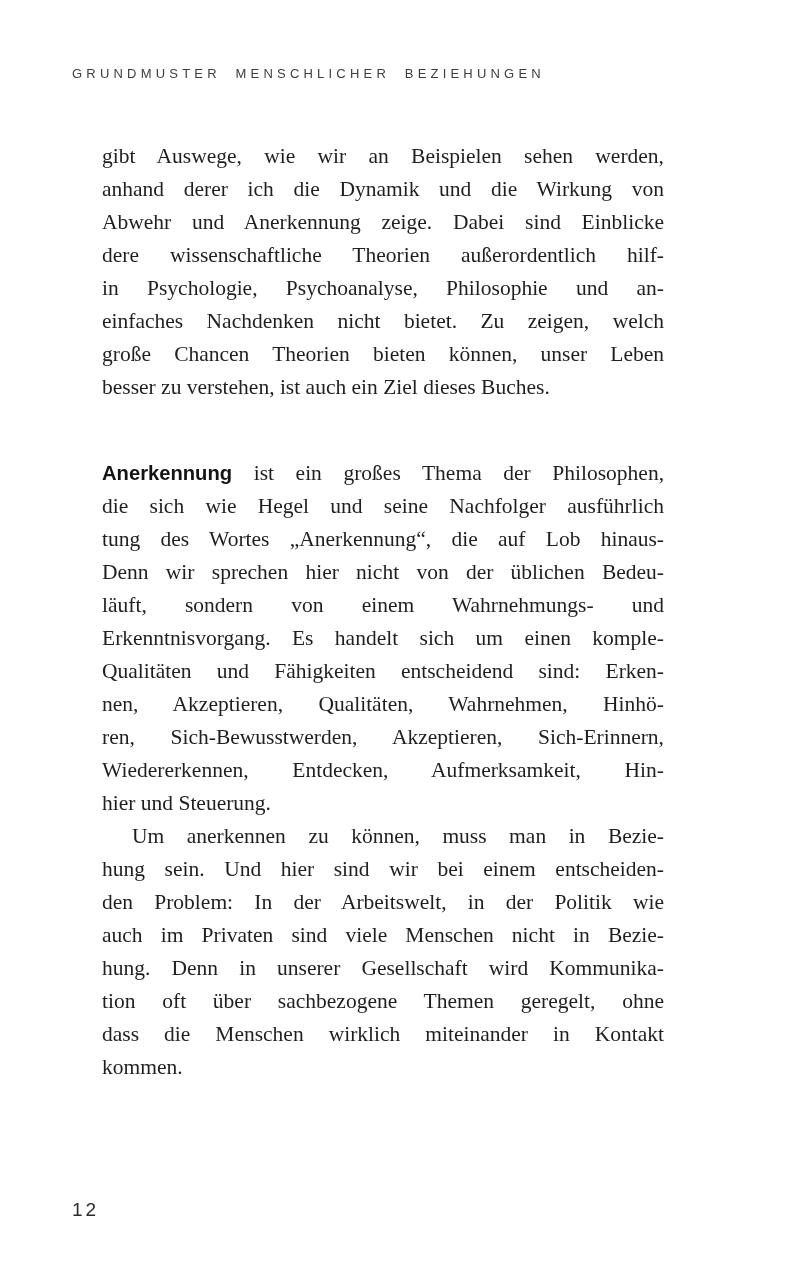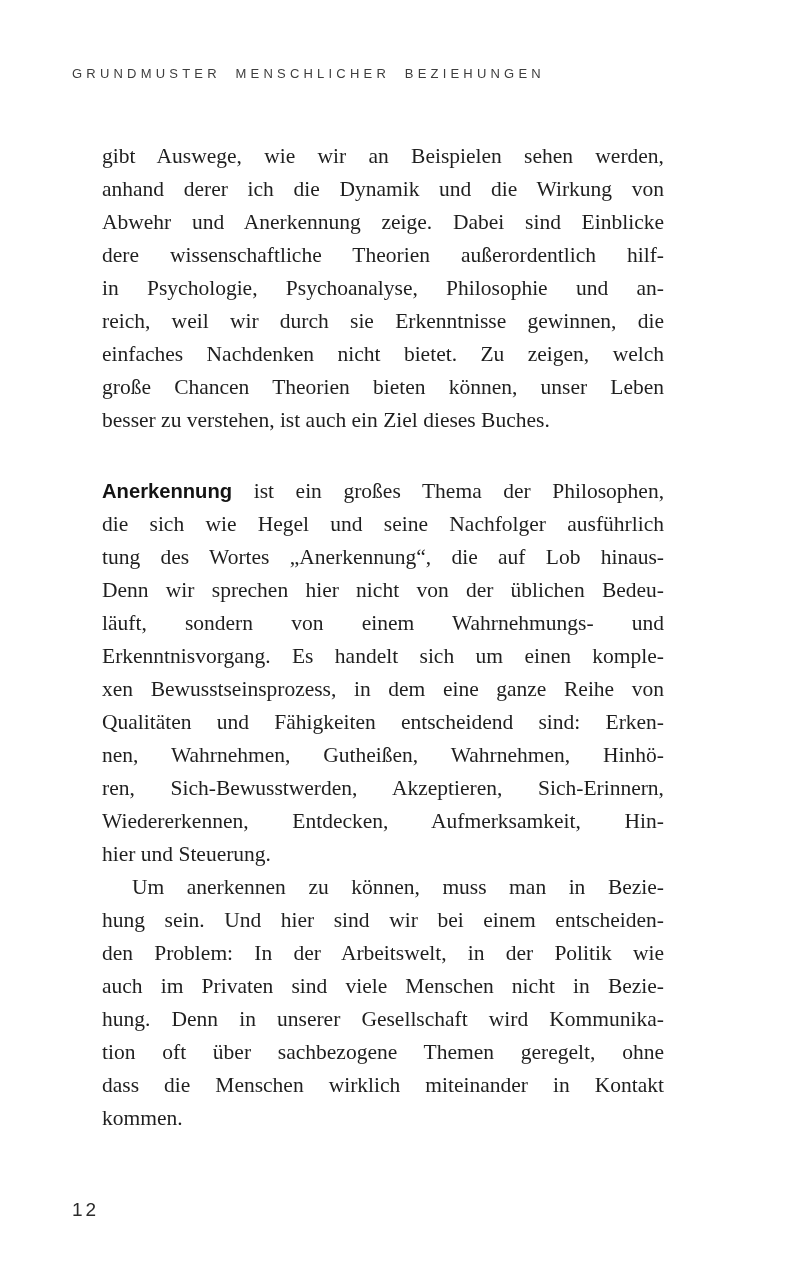--- a/index.html
+++ b/index.html
@@ -71,7 +71,6 @@
         <div class="line">Abwehr und Anerkennung zeige. Dabei sind Einblicke</div>
         <div class="line">dere wissenschaftliche Theorien außerordentlich hilf-</div>
         <div class="line">in Psychologie, Psychoanalyse, Philosophie und an-</div>
-        <div class="line">reich, weil wir durch sie Erkenntnisse gewinnen, die</div>
         <div class="line">einfaches Nachdenken nicht bietet. Zu zeigen, welch</div>
         <div class="line">große Chancen Theorien bieten können, unser Leben</div>
         <div class="line last">besser zu verstehen, ist auch ein Ziel dieses Buches.</div>

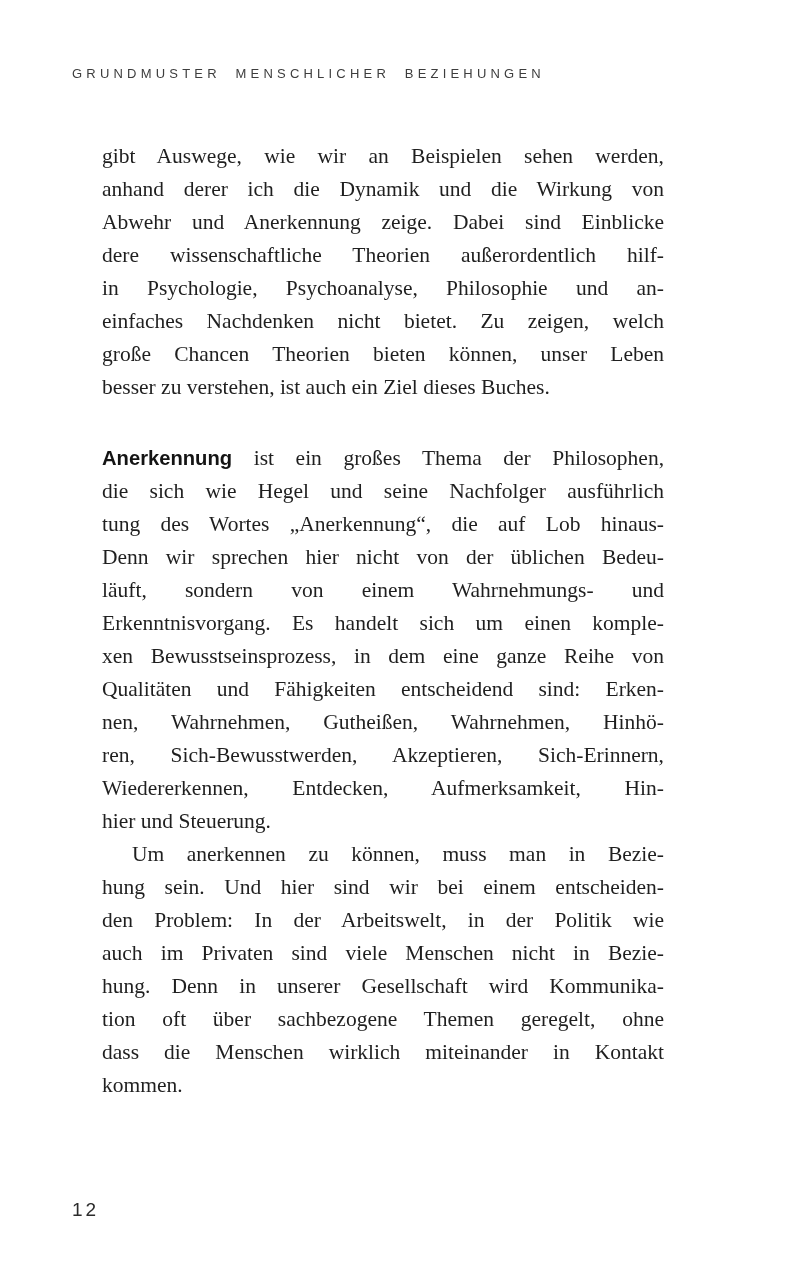--- a/index.html
+++ b/index.html
@@ -31,7 +31,7 @@
     color:#1f1f1f;
   }
   .para{margin:0;}
-  .para.spaced{margin-top:38px;}
+  .para.spaced{margin-top:53px;}
   .line{
     text-align:justify;
     text-align-last:justify;

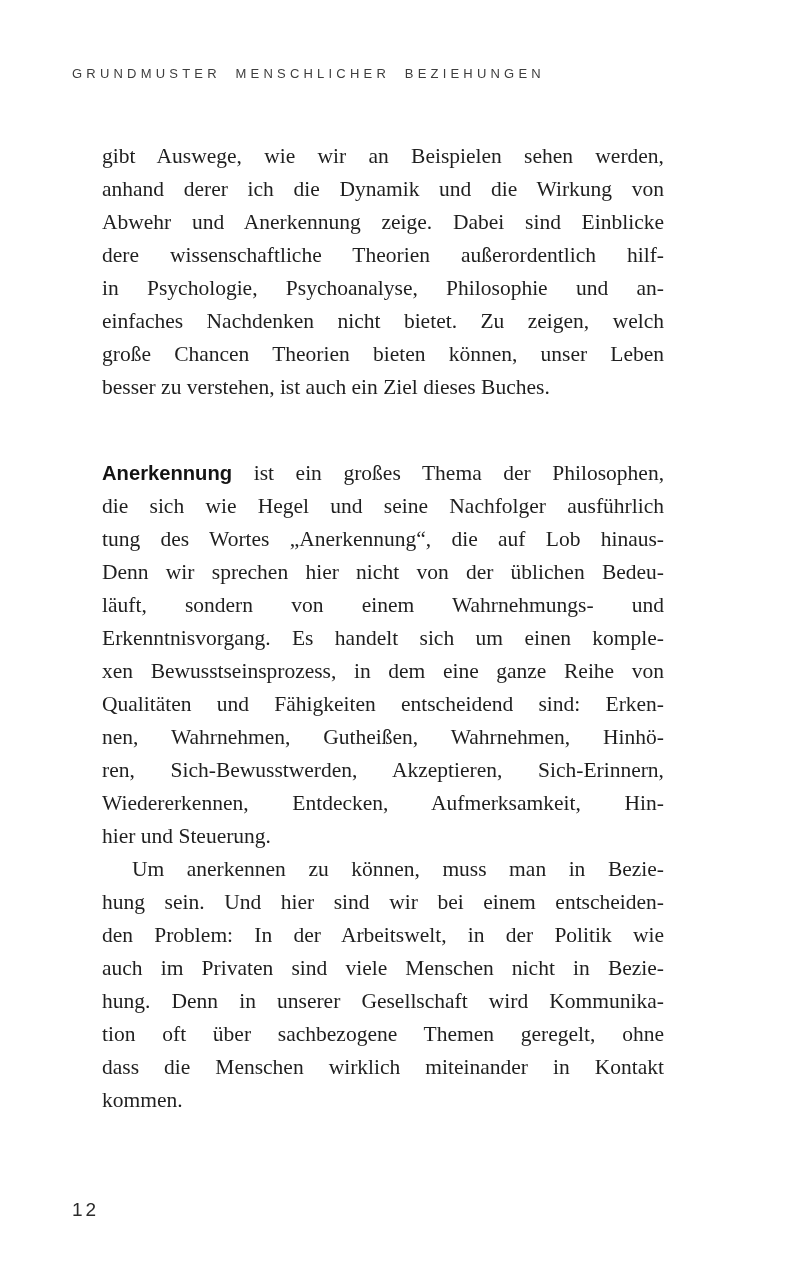--- a/index.html
+++ b/index.html
@@ -82,7 +82,6 @@
         <div class="line">Denn wir sprechen hier nicht von der üblichen Bedeu-</div>
         <div class="line">läuft, sondern von einem Wahrnehmungs- und</div>
         <div class="line">Erkenntnisvorgang. Es handelt sich um einen komple-</div>
-        <div class="line">xen Bewusstseinsprozess, in dem eine ganze Reihe von</div>
         <div class="line">Qualitäten und Fähigkeiten entscheidend sind: Erken-</div>
         <div class="line">nen, Wahrnehmen, Gutheißen, Wahrnehmen, Hinhö-</div>
         <div class="line">ren, Sich-Bewusstwerden, Akzeptieren, Sich-Erinnern,</div>

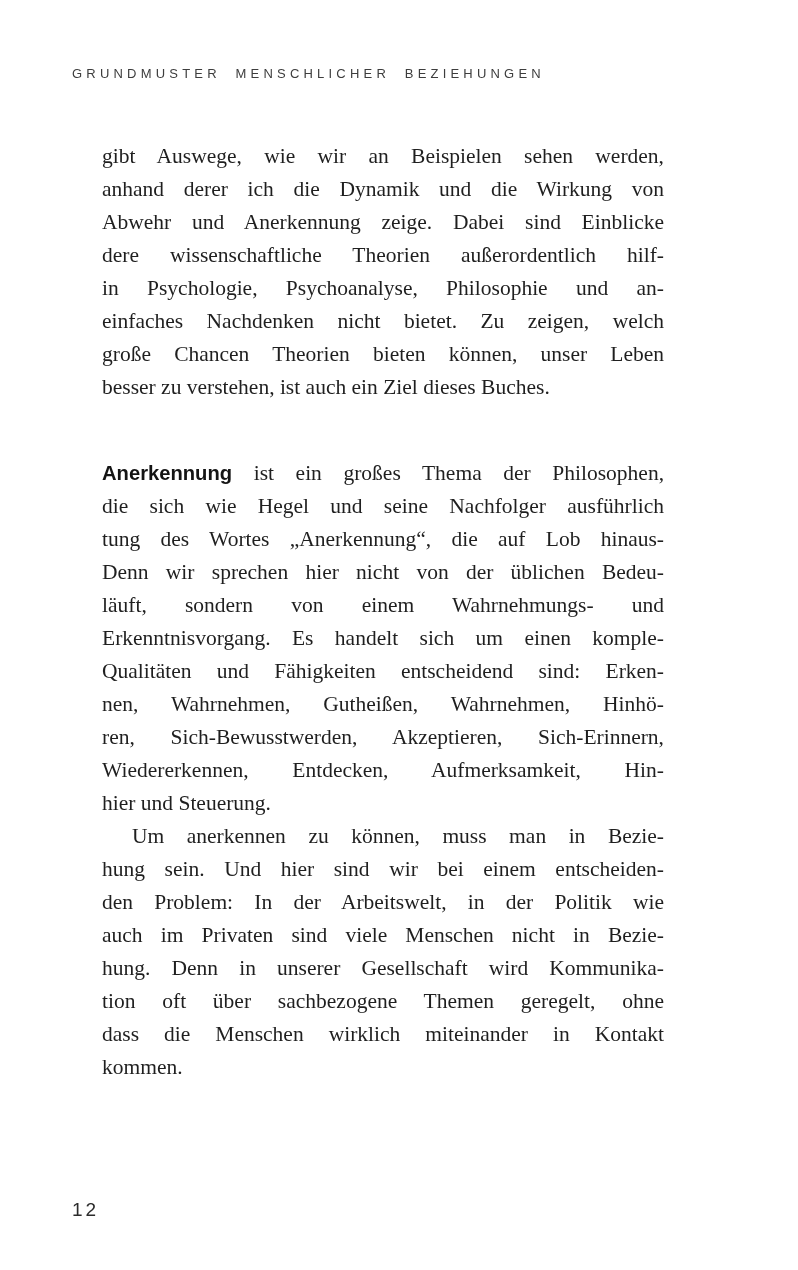--- a/index.html
+++ b/index.html
@@ -83,7 +83,7 @@
         <div class="line">läuft, sondern von einem Wahrnehmungs- und</div>
         <div class="line">Erkenntnisvorgang. Es handelt sich um einen komple-</div>
         <div class="line">Qualitäten und Fähigkeiten entscheidend sind: Erken-</div>
-        <div class="line">nen, Wahrnehmen, Gutheißen, Wahrnehmen, Hinhö-</div>
+        <div class="line">nen, Akzeptieren, Qualitäten, Wahrnehmen, Hinhö-</div>
         <div class="line">ren, Sich-Bewusstwerden, Akzeptieren, Sich-Erinnern,</div>
         <div class="line">Wiedererkennen, Entdecken, Aufmerksamkeit, Hin-</div>
         <div class="line last">hier und Steuerung.</div>

